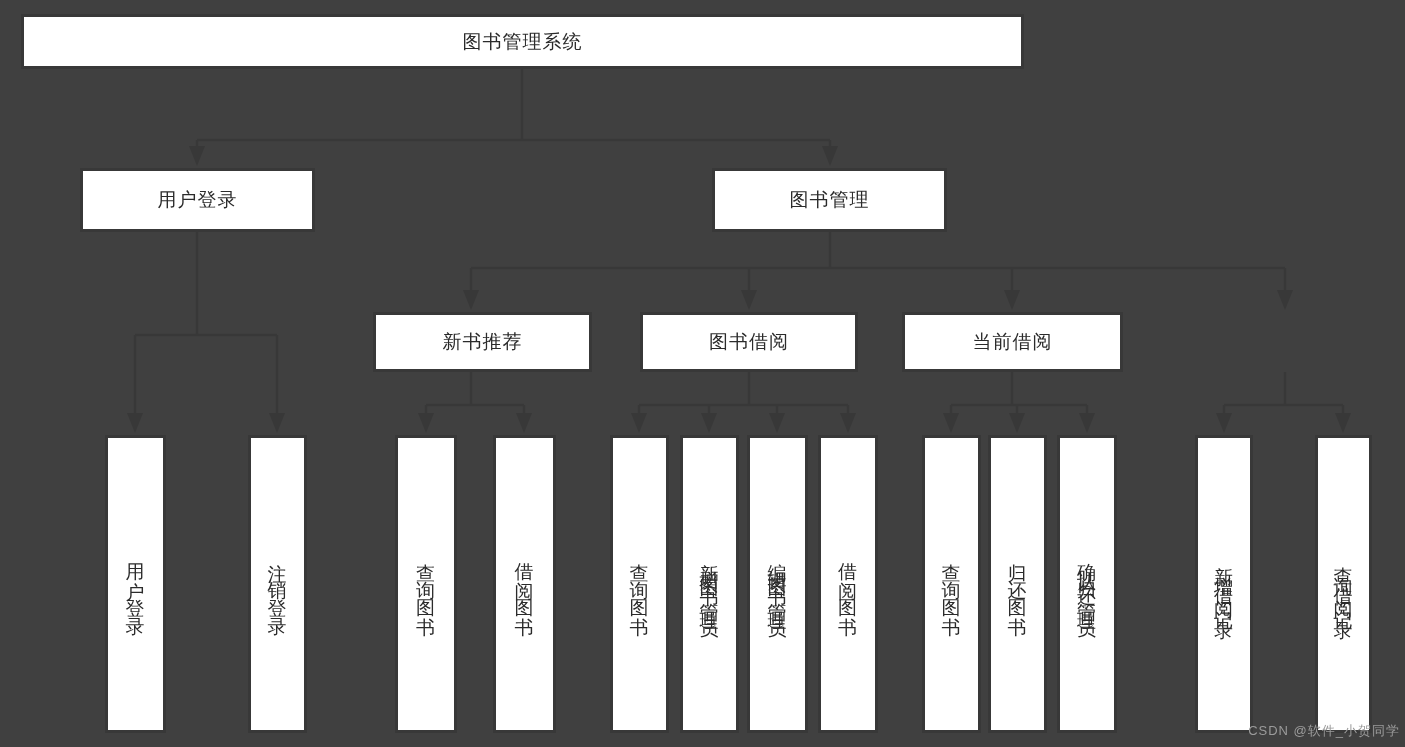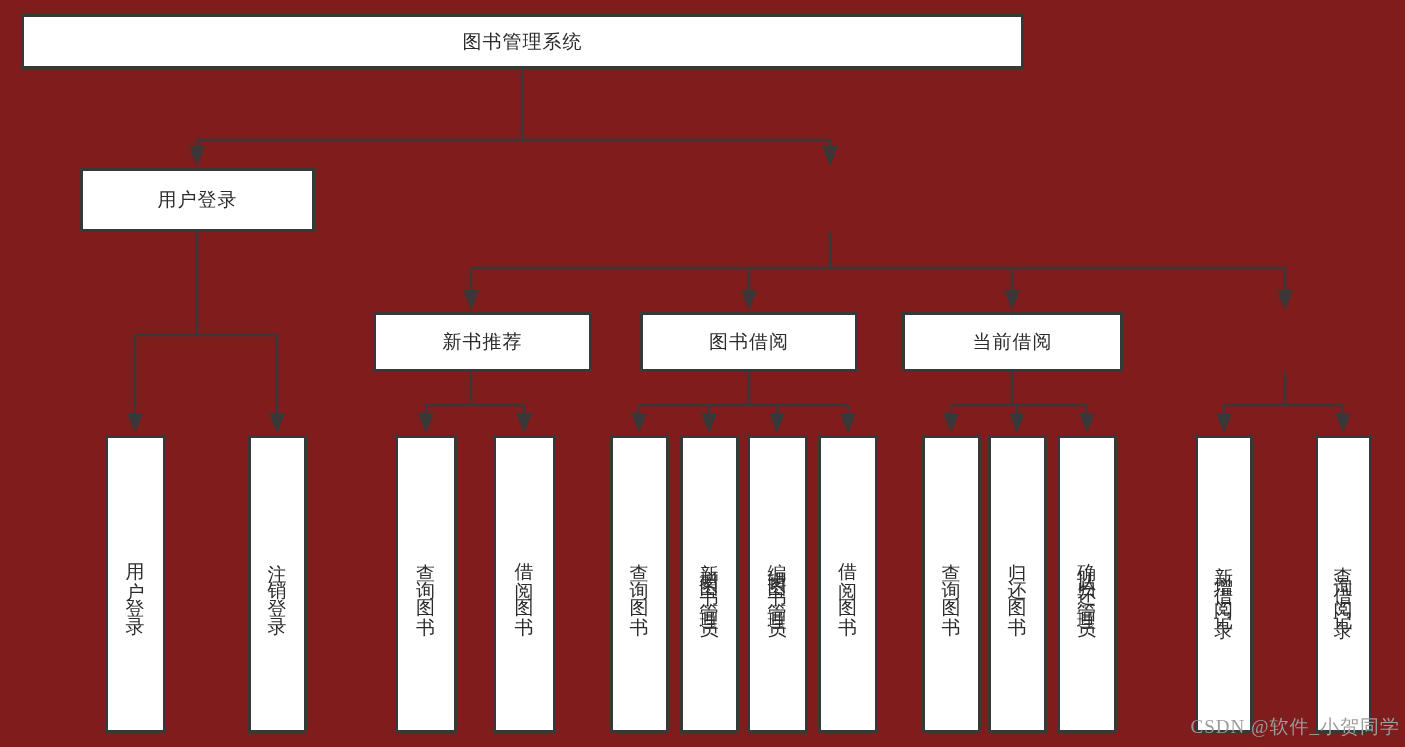--- a/index.html
+++ b/index.html
@@ -7,9 +7,9 @@
     position: relative;
     width: 1405px;
     height: 747px;
-    background: #7f1d1d;
+    background: #404040;
     overflow: hidden;
-    font-family: Liberation Serif, serif;
+    font-family: Liberation Sans, sans-serif;
     color: #2b2b2b;
   }
   .wires {

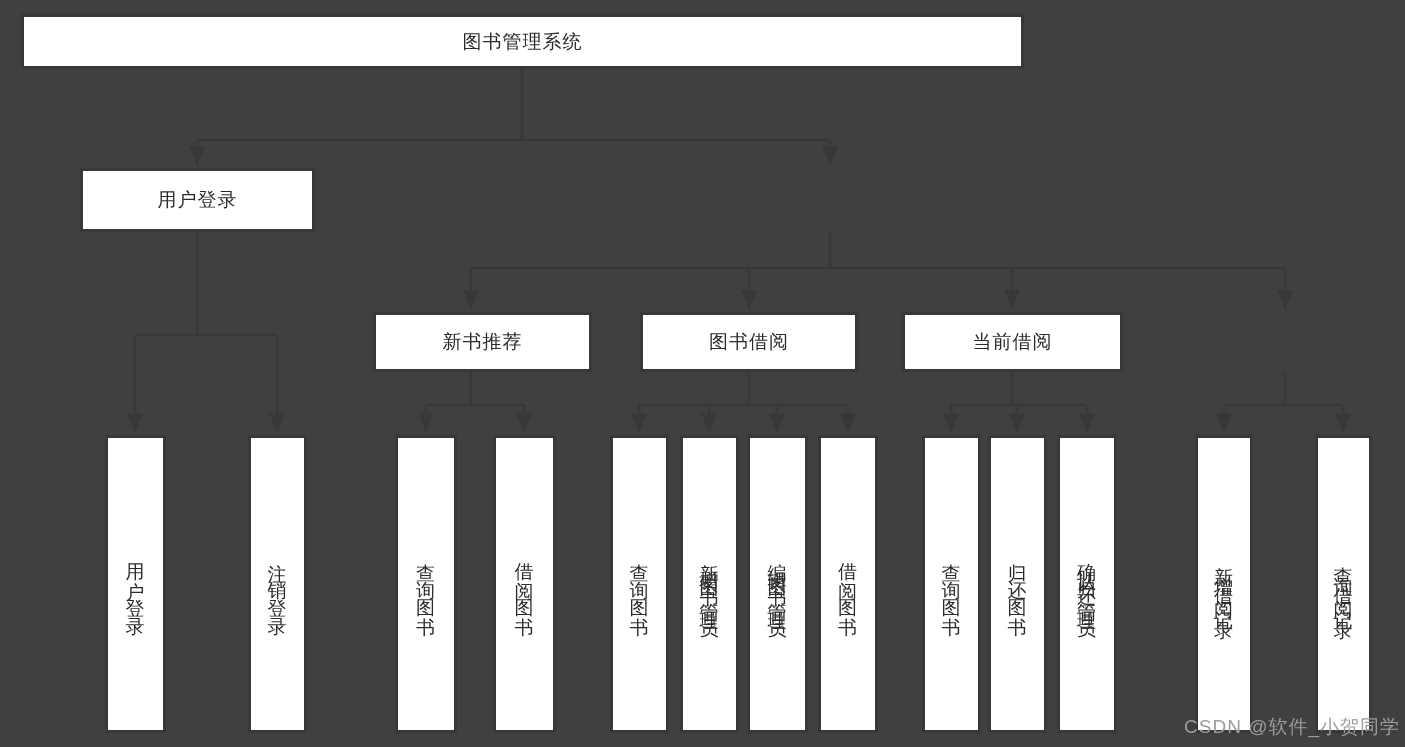--- a/index.html
+++ b/index.html
@@ -120,6 +120,7 @@
   <div class="node h-node" style="left:21px; top:14px; width:1003px; height:55px;">图书管理系统</div>
 
   <div class="node h-node" style="left:80px; top:168px; width:235px; height:64px;">用户登录</div>
+  <div class="node h-node" style="left:712px; top:168px; width:235px; height:64px;">图书管理</div>
 
   <div class="node h-node" style="left:362px; top:312px; width:219px; height:60px;margin-left:11px;">新书推荐</div>
   <div class="node h-node" style="left:640px; top:312px; width:218px; height:60px;">图书借阅</div>

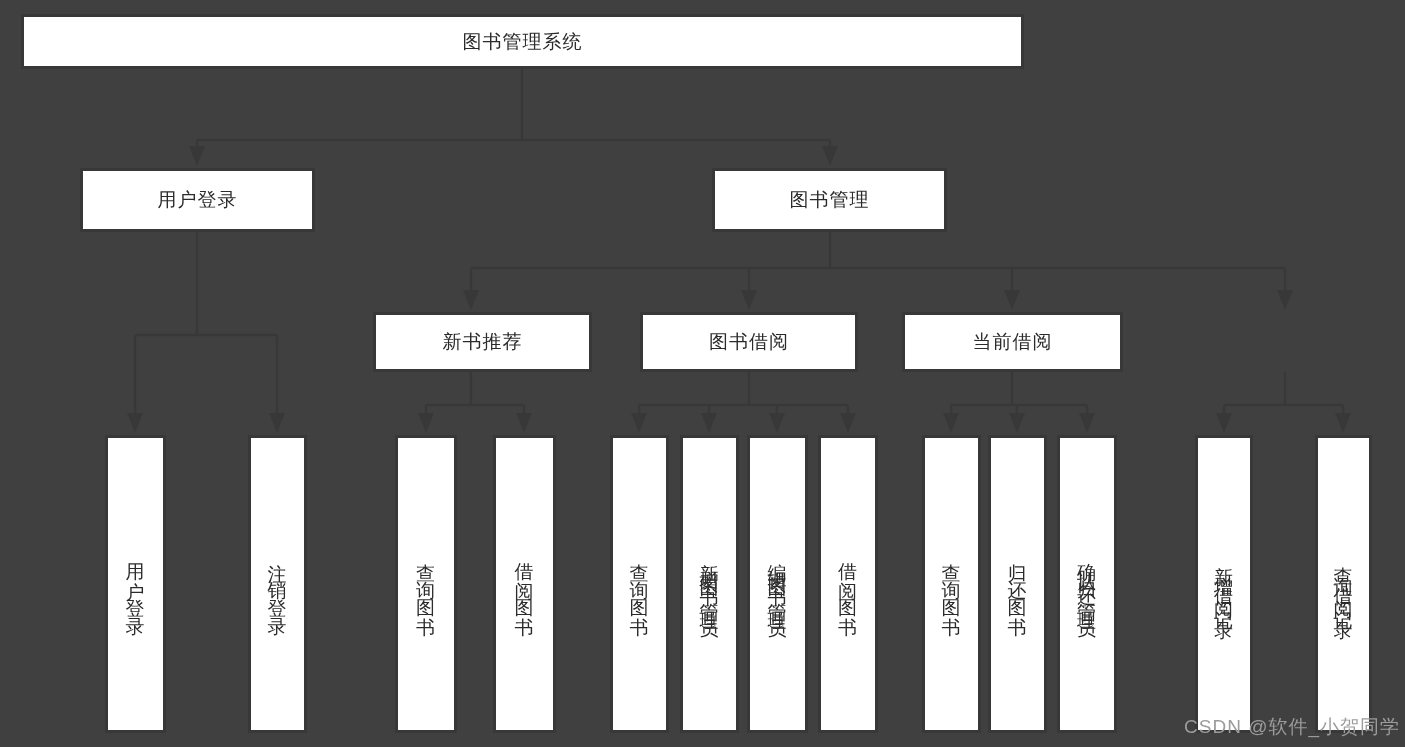--- a/index.html
+++ b/index.html
@@ -40,7 +40,7 @@
     position: absolute;
     right: 5px;
     bottom: 7px;
-    font-size: 19px;
+    font-size: 13px;
     color: #9b9b9b;
     letter-spacing: 1px;
     white-space: nowrap;

